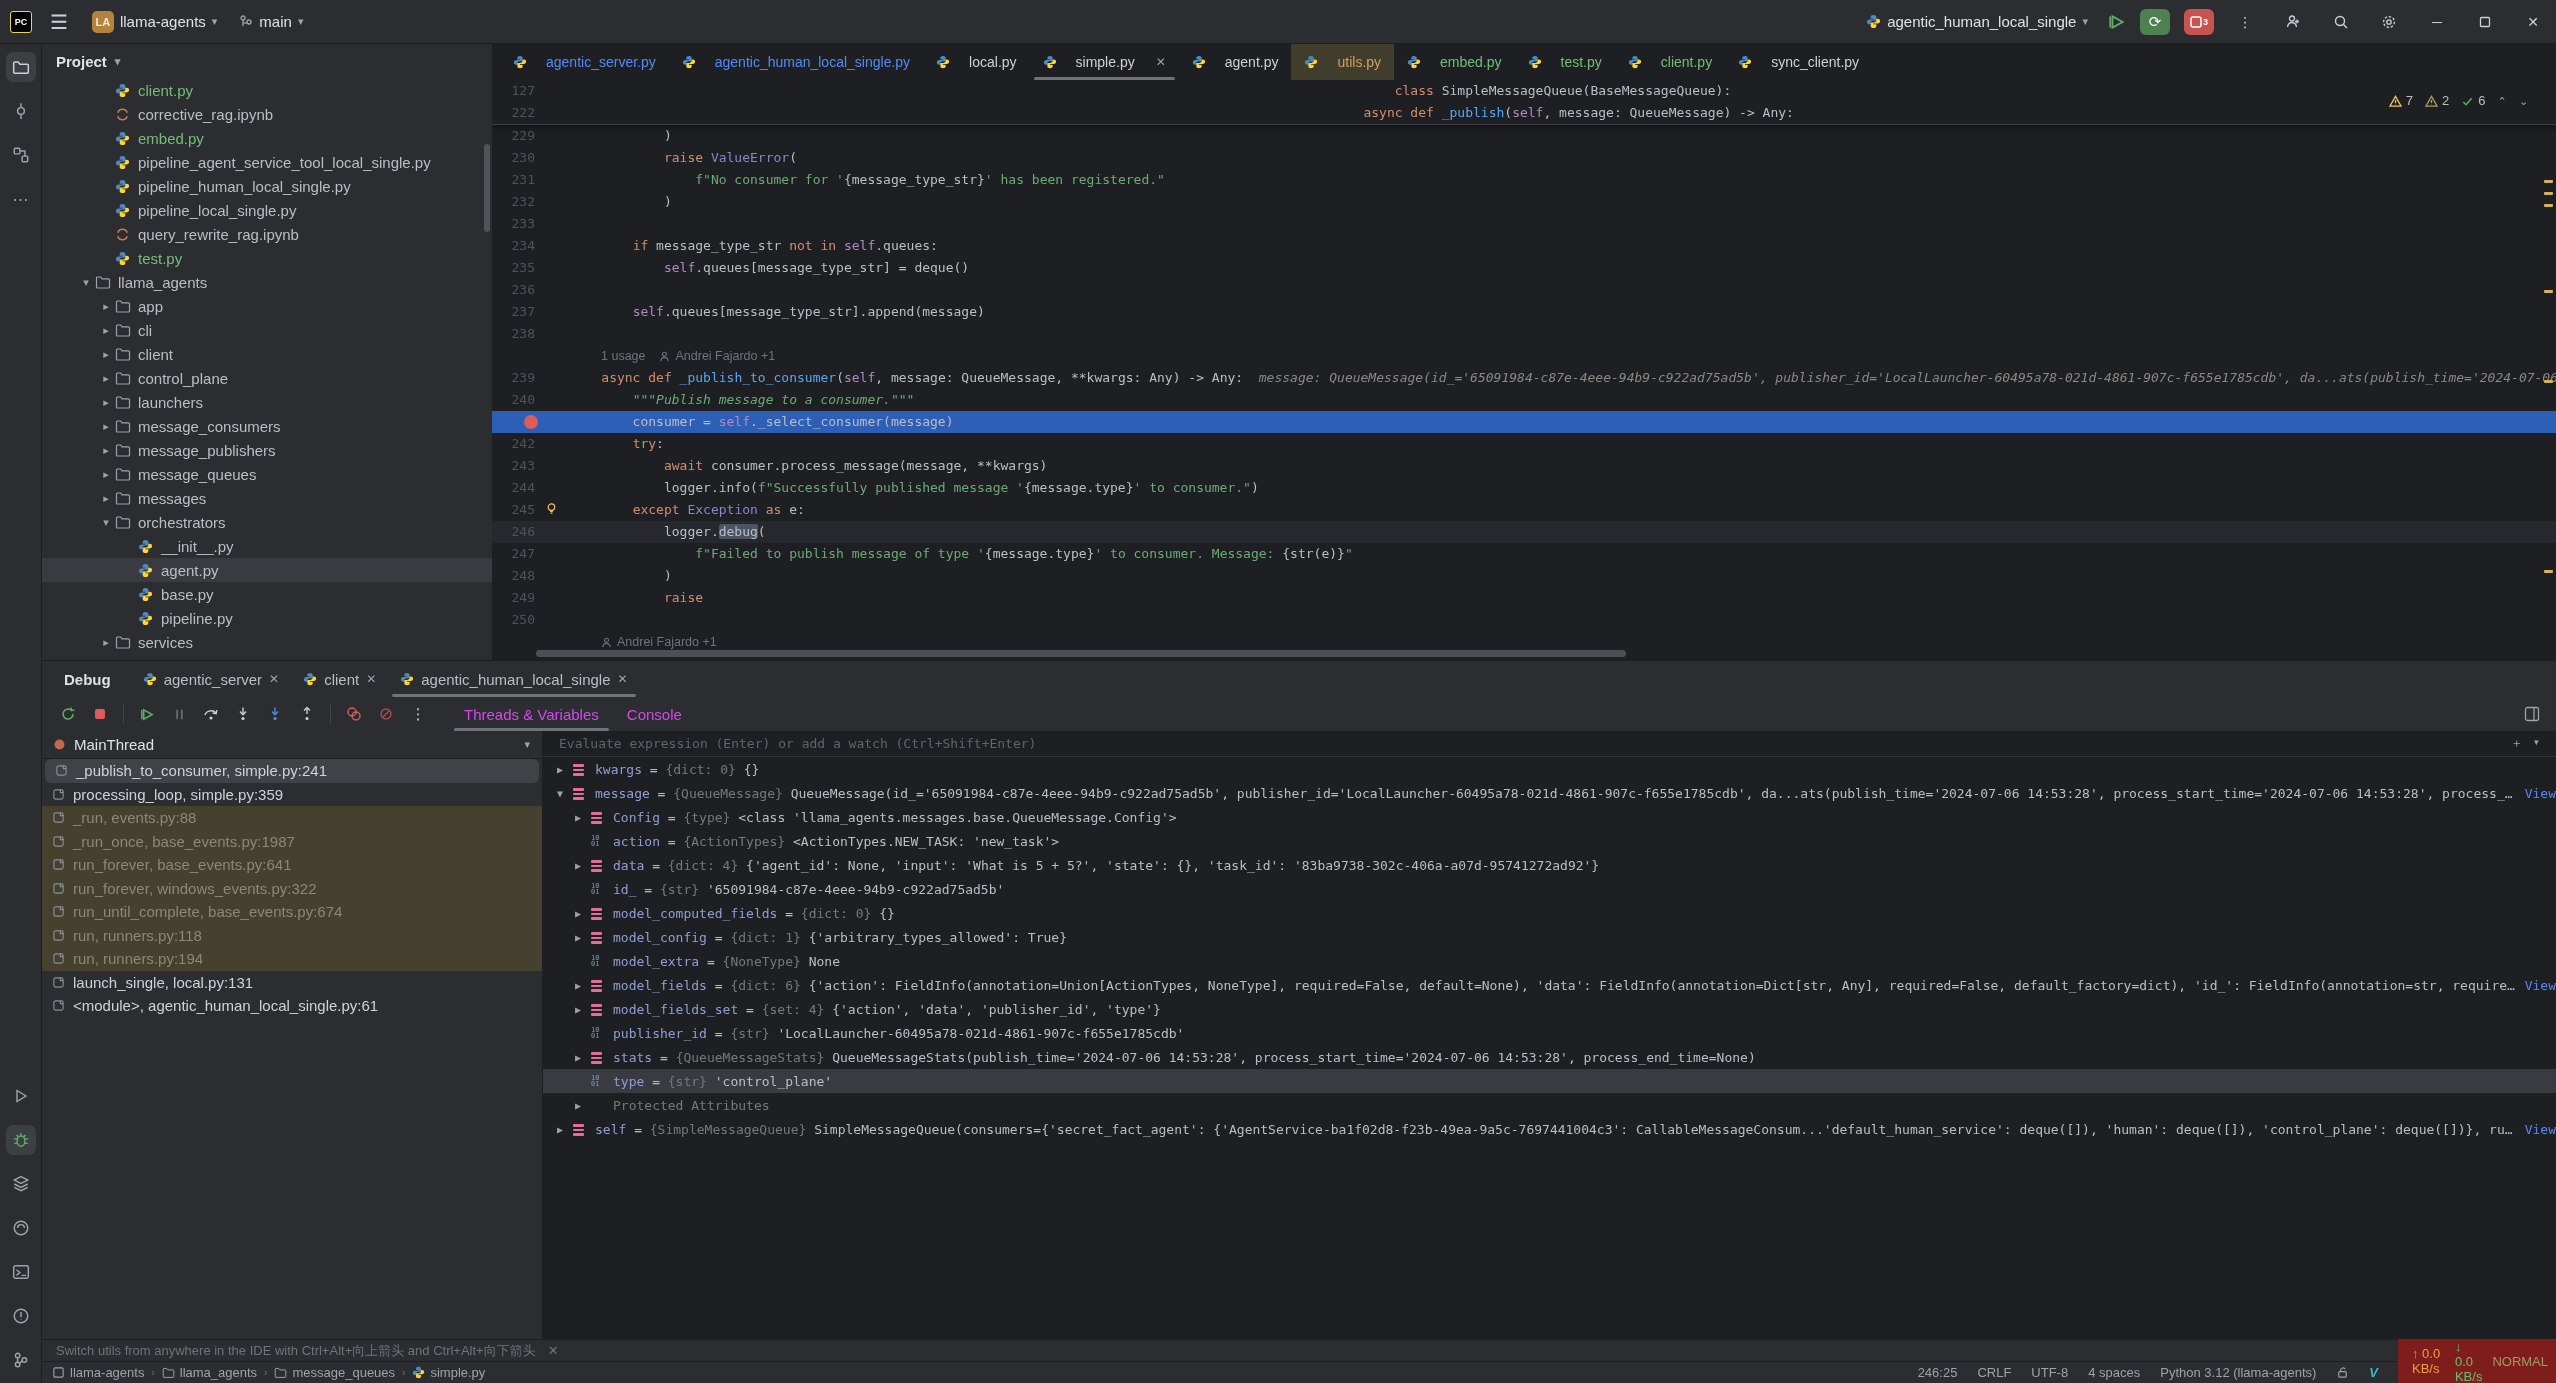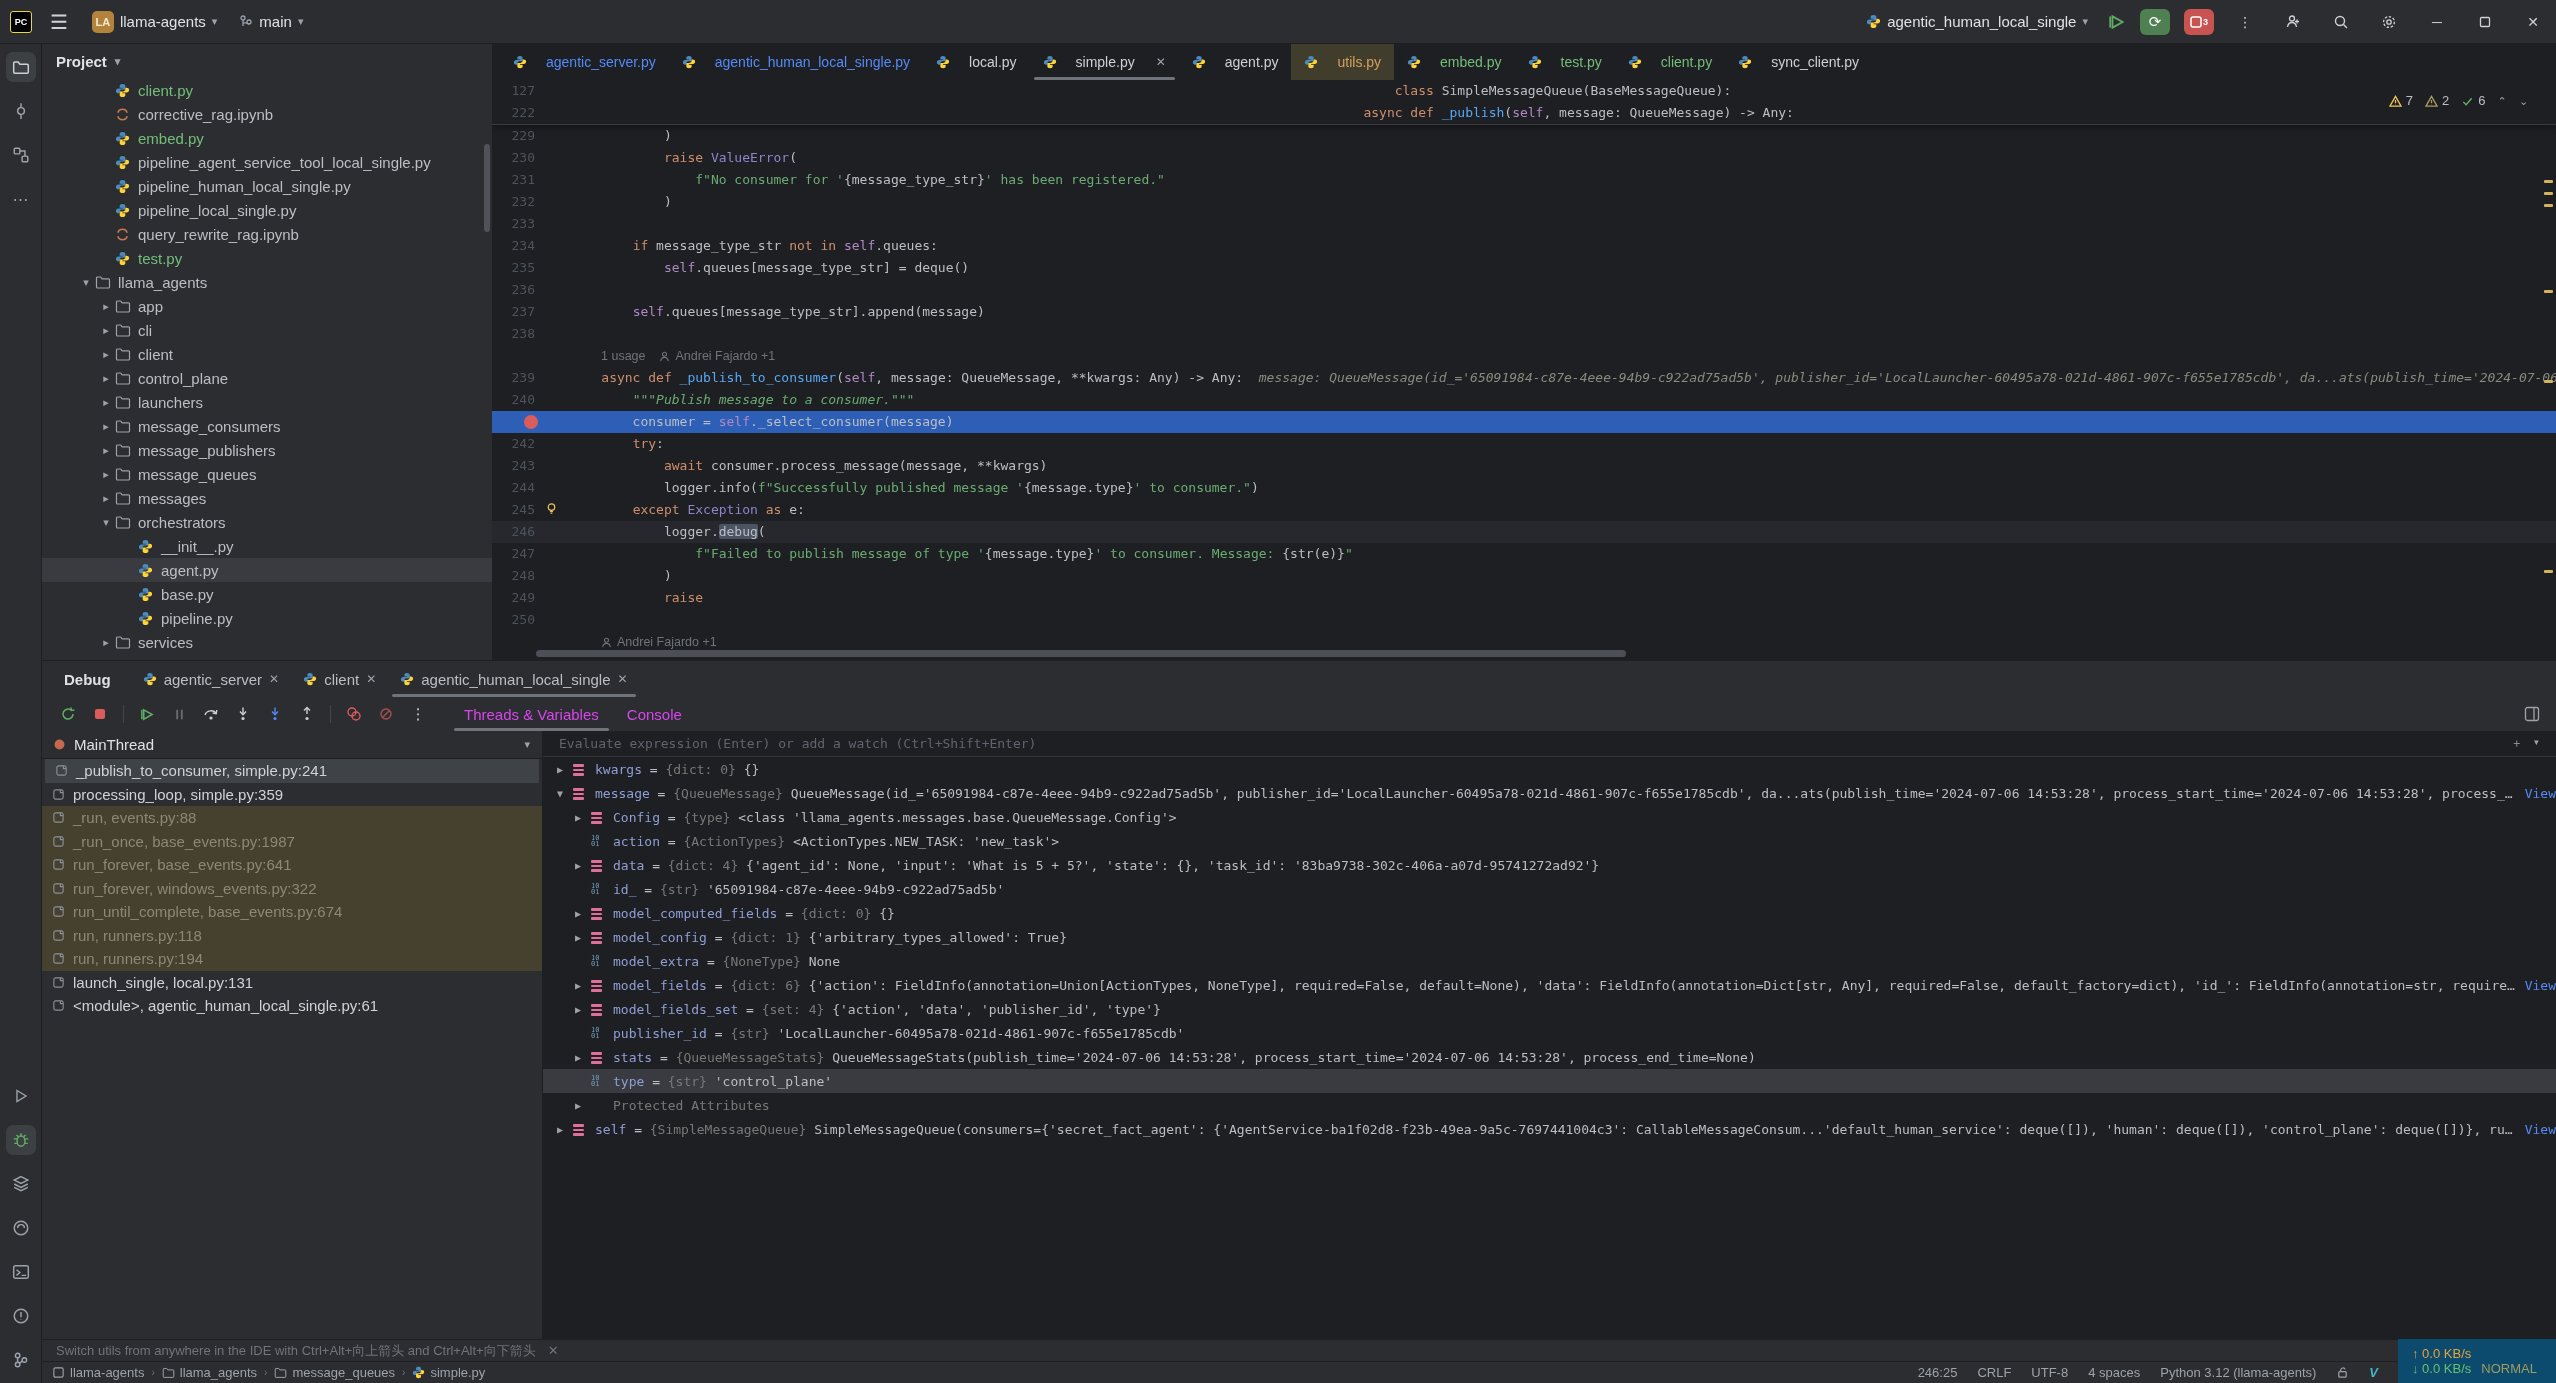--- a/index.html
+++ b/index.html
@@ -100,7 +100,7 @@
   .thread-row { height:28px; display:flex; align-items:center; gap:9px; padding:0 12px; border-bottom:1px solid #1e1f22; color:#dfe1e5; }
   .thread-row .chev { margin-left:auto; }
   .frame-row { height:23.5px; display:flex; align-items:center; gap:8px; padding:0 10px; color:#cfd2d8; white-space:nowrap; overflow:hidden; }
-  .frame-row.selected { background:#3f4246; border-radius:1px; margin:0 3px; }
+  .frame-row.selected { background:#3f4246; border-radius:6px; margin:0 3px; }
   .frame-row.lib { background:#46412f; color:#8a8876; }
   .vars { flex:1; background:#1e1f22; display:flex; flex-direction:column; min-width:0;
           font-family:"DejaVu Sans Mono", monospace; font-size:13px; }

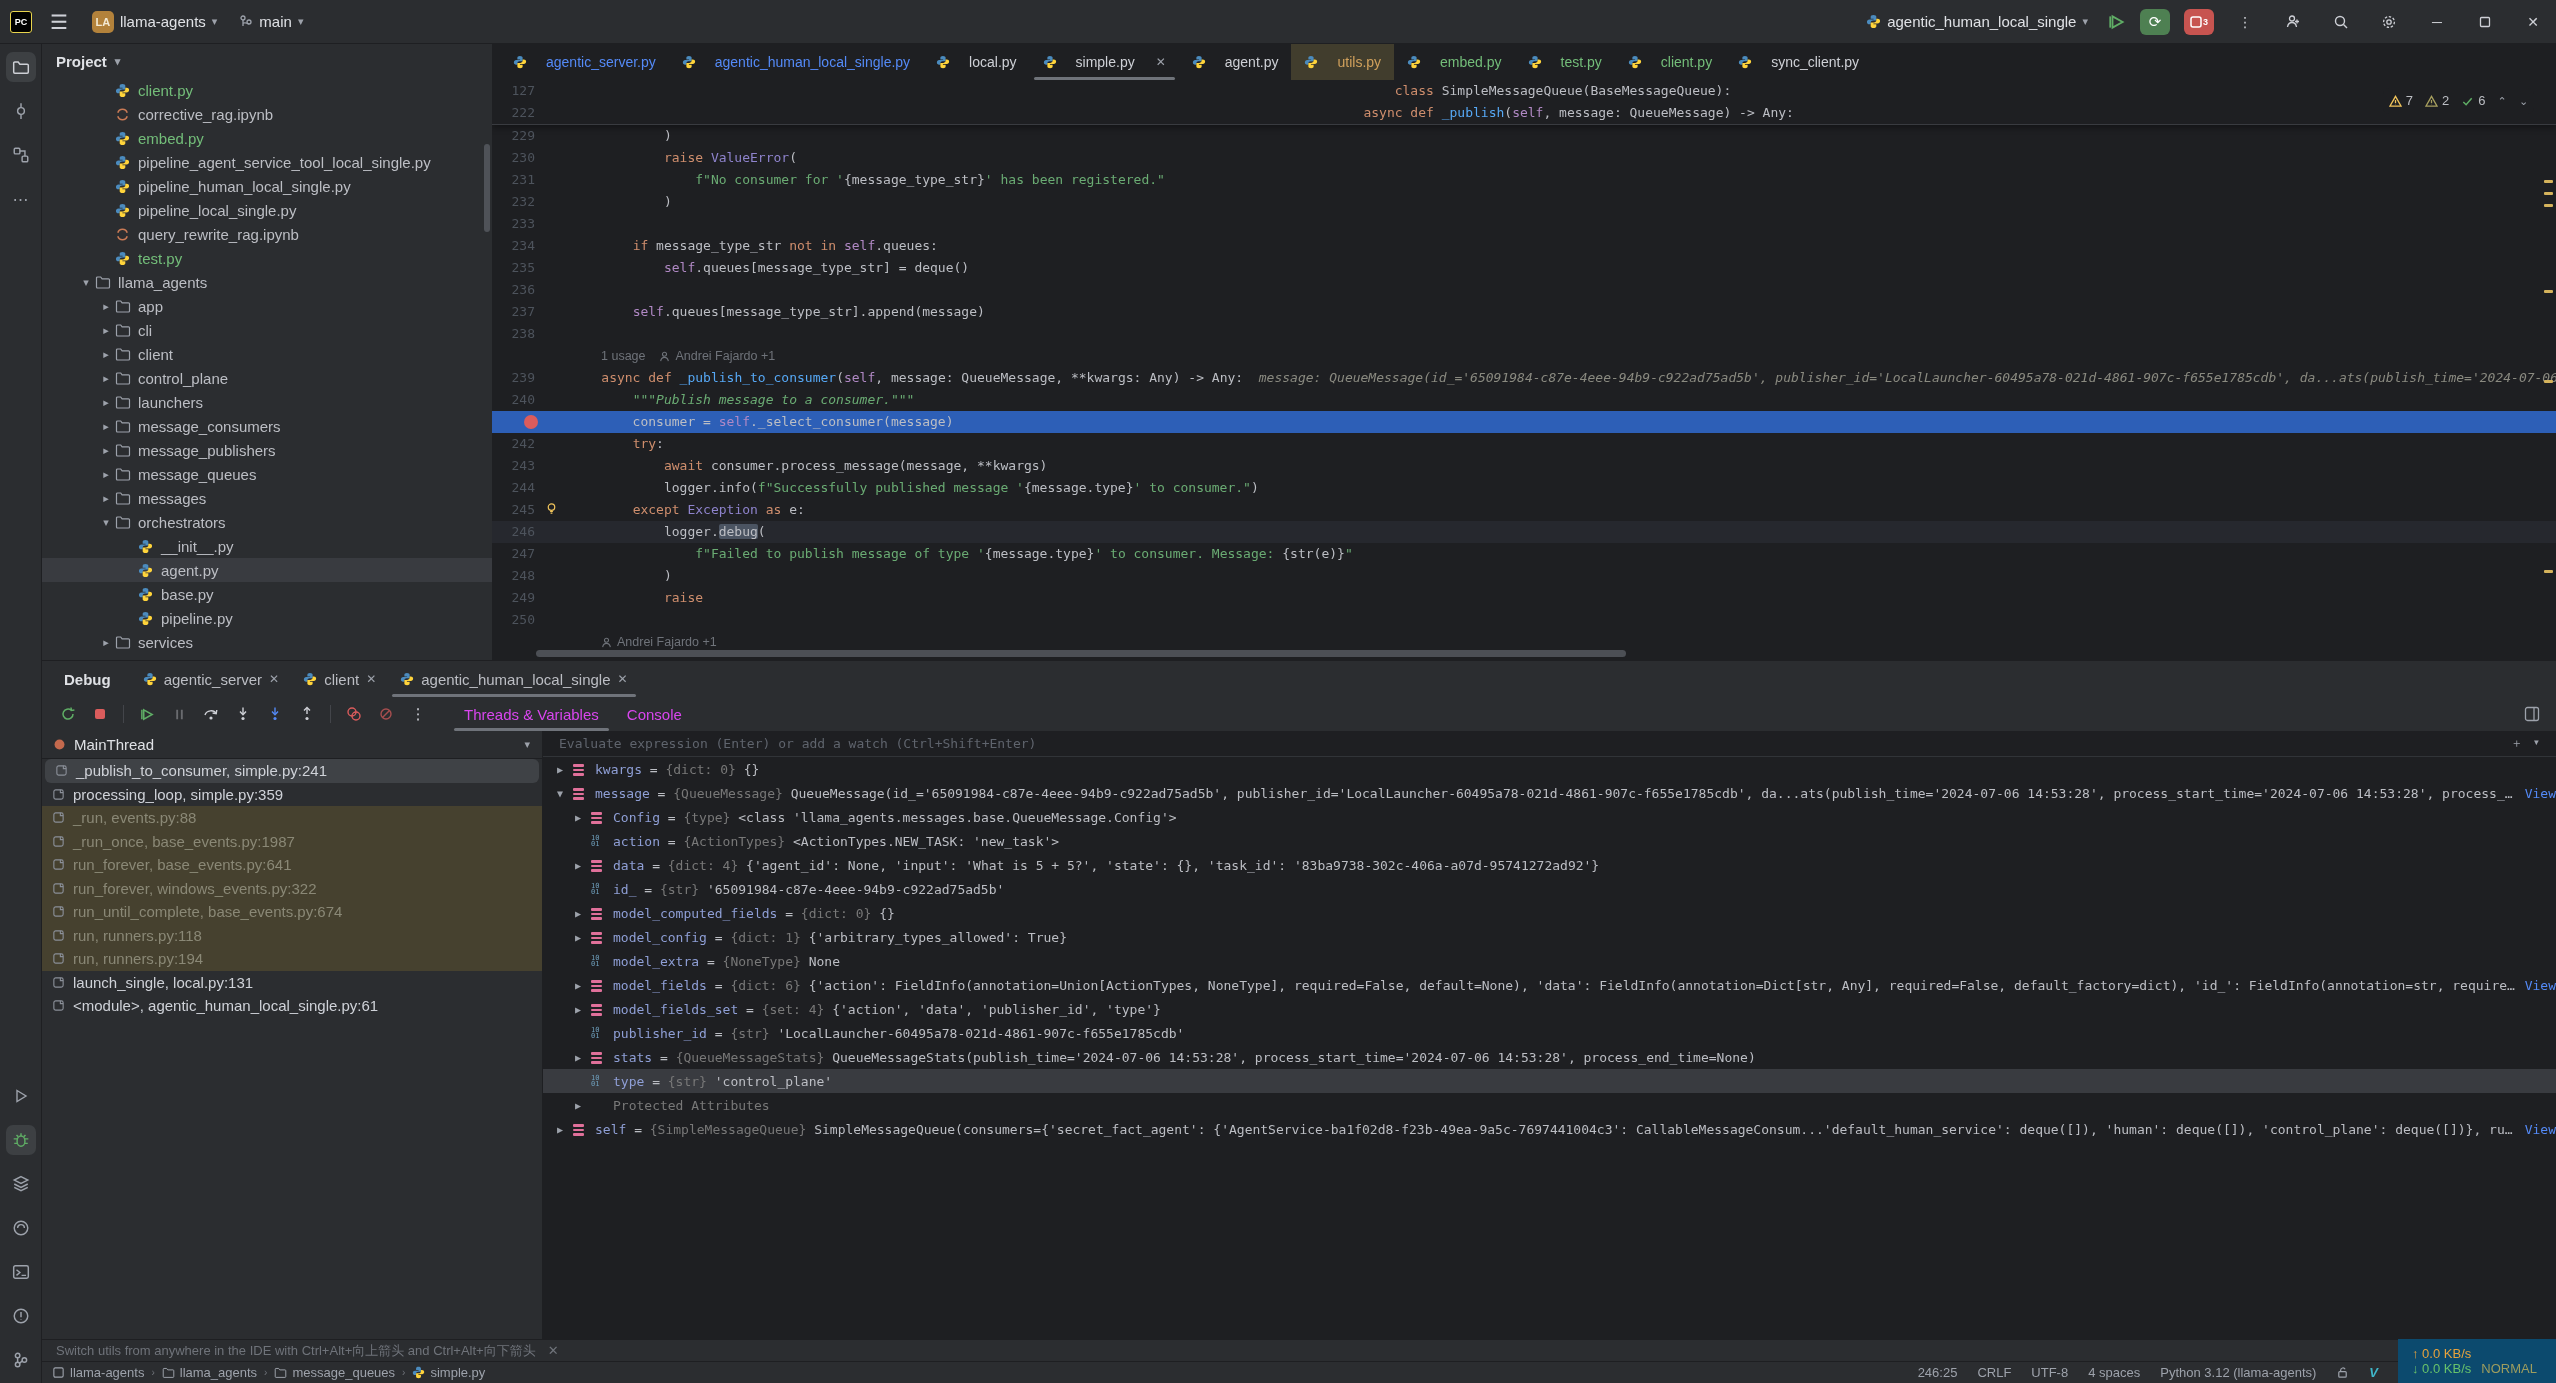--- a/index.html
+++ b/index.html
@@ -127,8 +127,8 @@
   .crumbs { display:flex; align-items:center; gap:7px; }
   .crumb-sep { color:#6f737a; font-size:10px; }
   .sb-right { margin-left:auto; display:flex; gap:20px; align-items:center; }
-  .netbox { position:absolute; right:0; bottom:0; width:158px; height:44px; background:#0c4a6e;
-            display:flex; flex-direction:column; justify-content:center; padding:2px 8px 2px 14px;
+  .netbox { position:absolute; right:0; bottom:0; width:158px; height:44px; background:#7f1d1d;
+            display:flex; flex-direction:row; justify-content:center; padding:2px 8px 2px 14px;
             font-size:13px; z-index:10; }
   .netbox .up { color:#e8a33d; } .netbox .dn { color:#67c26b; }
   .netrow { display:flex; gap:10px; align-items:center; }

